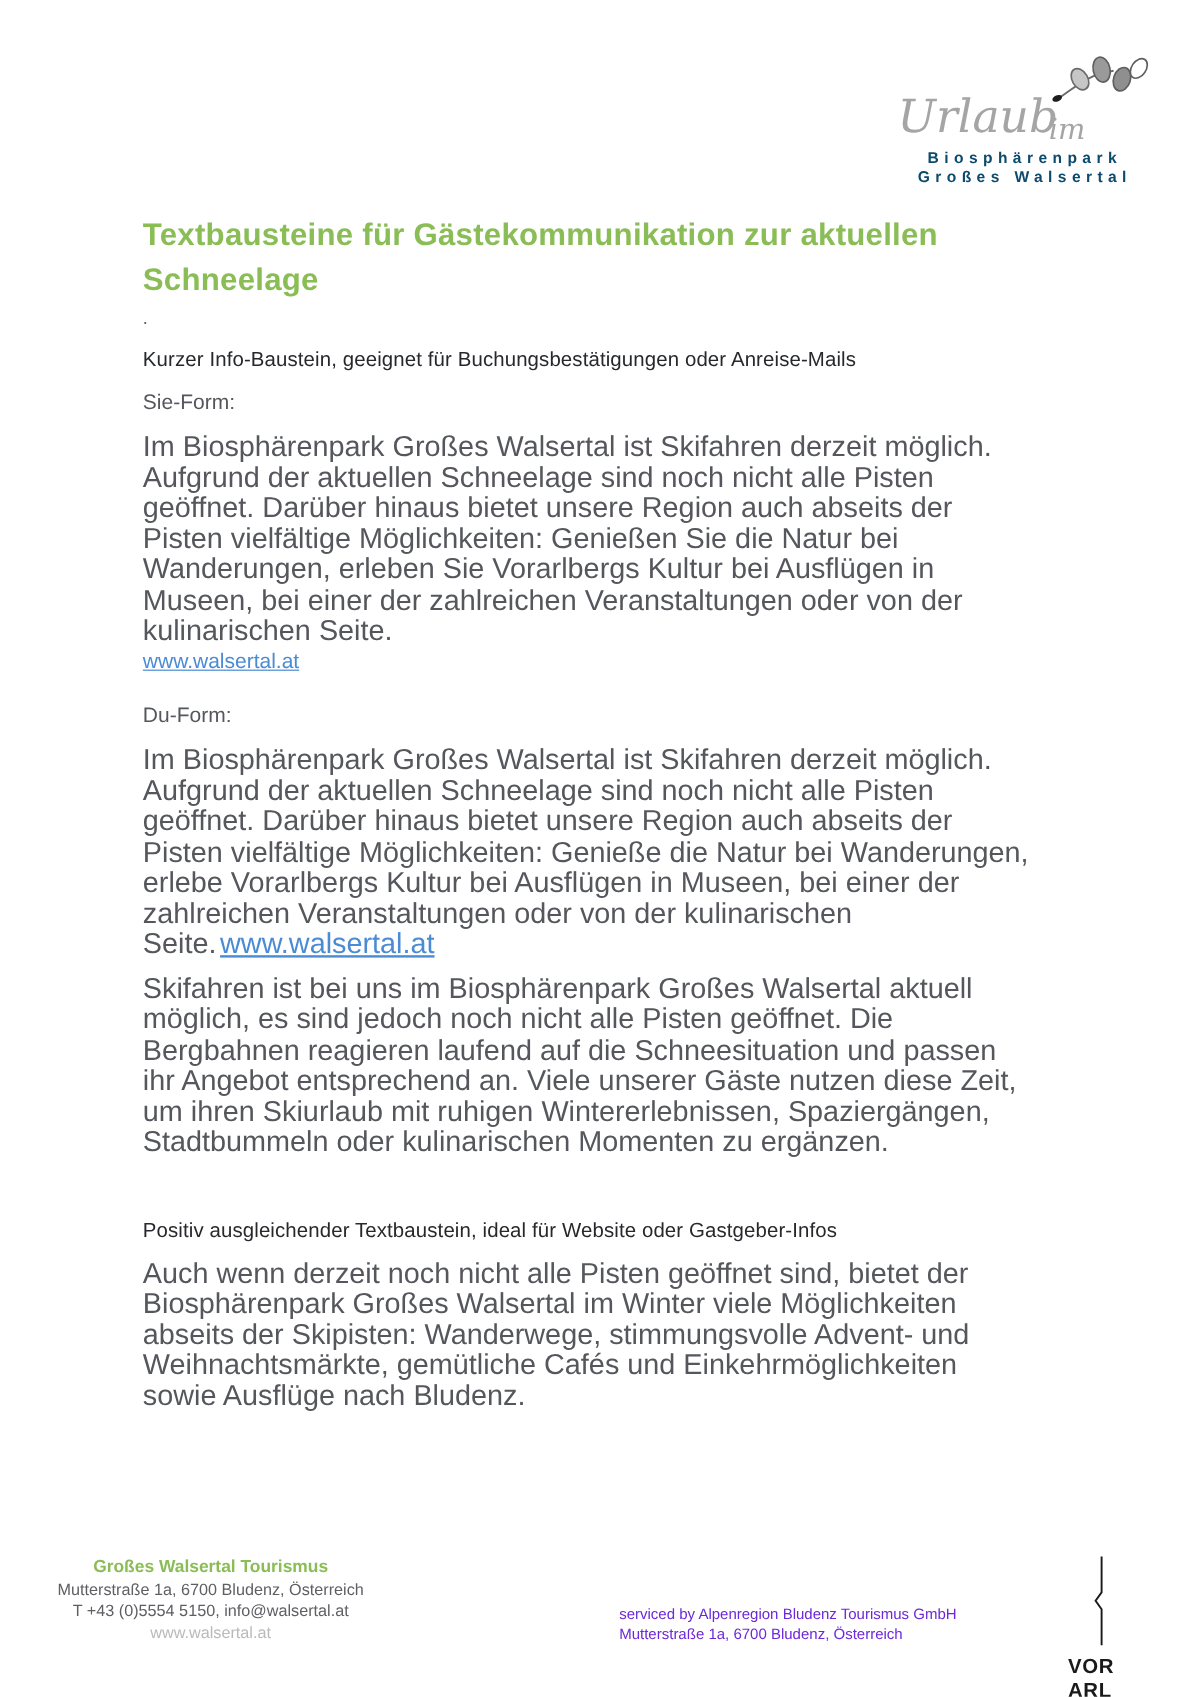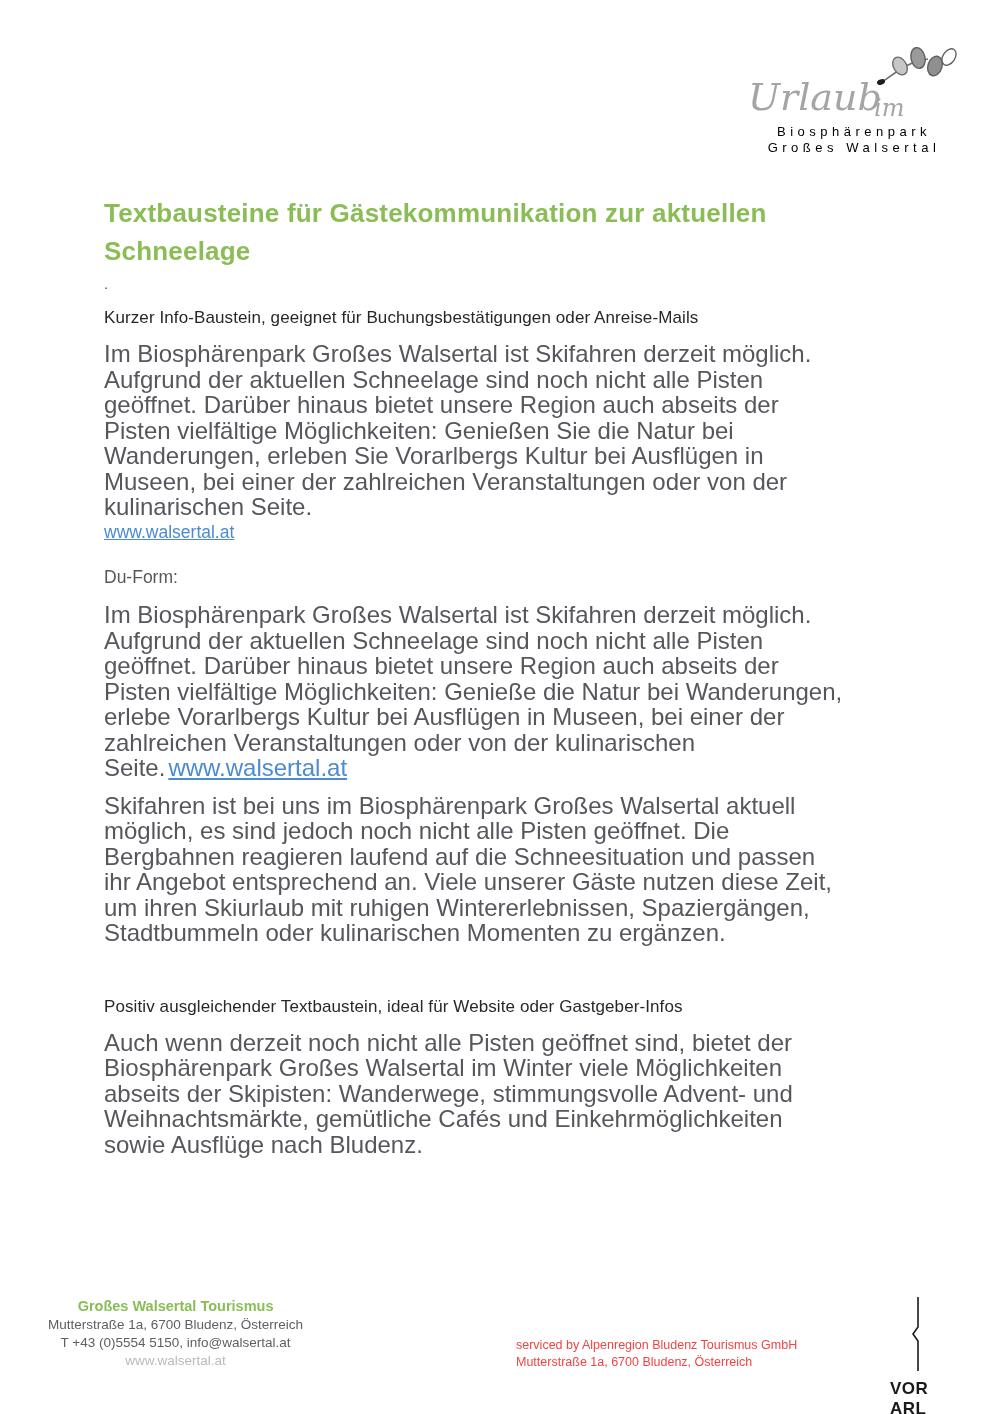--- a/index.html
+++ b/index.html
@@ -18,8 +18,8 @@
   .brand svg { display: block; }
   .brand-script { font-family: "DejaVu Serif", serif; }
   .brand-line {
-    font-size: 13px; color: #000000; letter-spacing: 4.5px;
-    line-height: 16px; font-weight: 400; white-space: nowrap; text-align: center;
+    font-size: 13px; color: #0c4a6e; letter-spacing: 4.5px;
+    line-height: 16px; font-weight: 700; white-space: nowrap; text-align: center;
   }
 
   

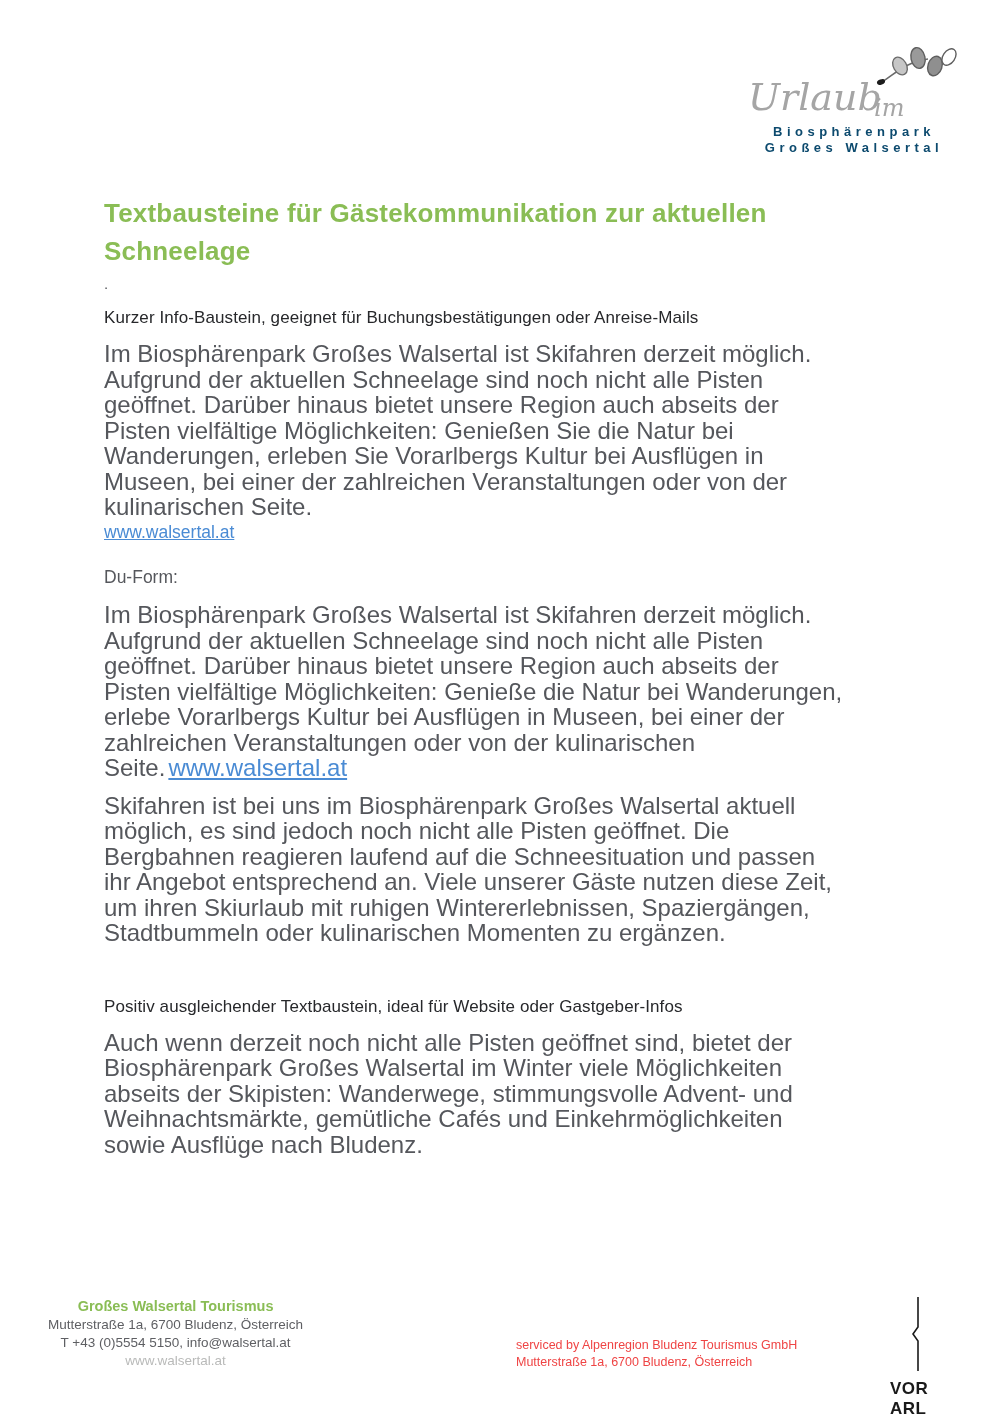--- a/index.html
+++ b/index.html
@@ -24,9 +24,8 @@
 
   
   .content {
-    position: absolute; left: 104px; top: 176px; width: 742px;
+    position: absolute; left: 119px; top: 176px; width: 742px;
     color: #55575C;
-    margin-top: 18px;
   }
   h1.doc-title {
     color: #8ABD55; font-size: 26px; line-height: 38px; font-weight: 700;

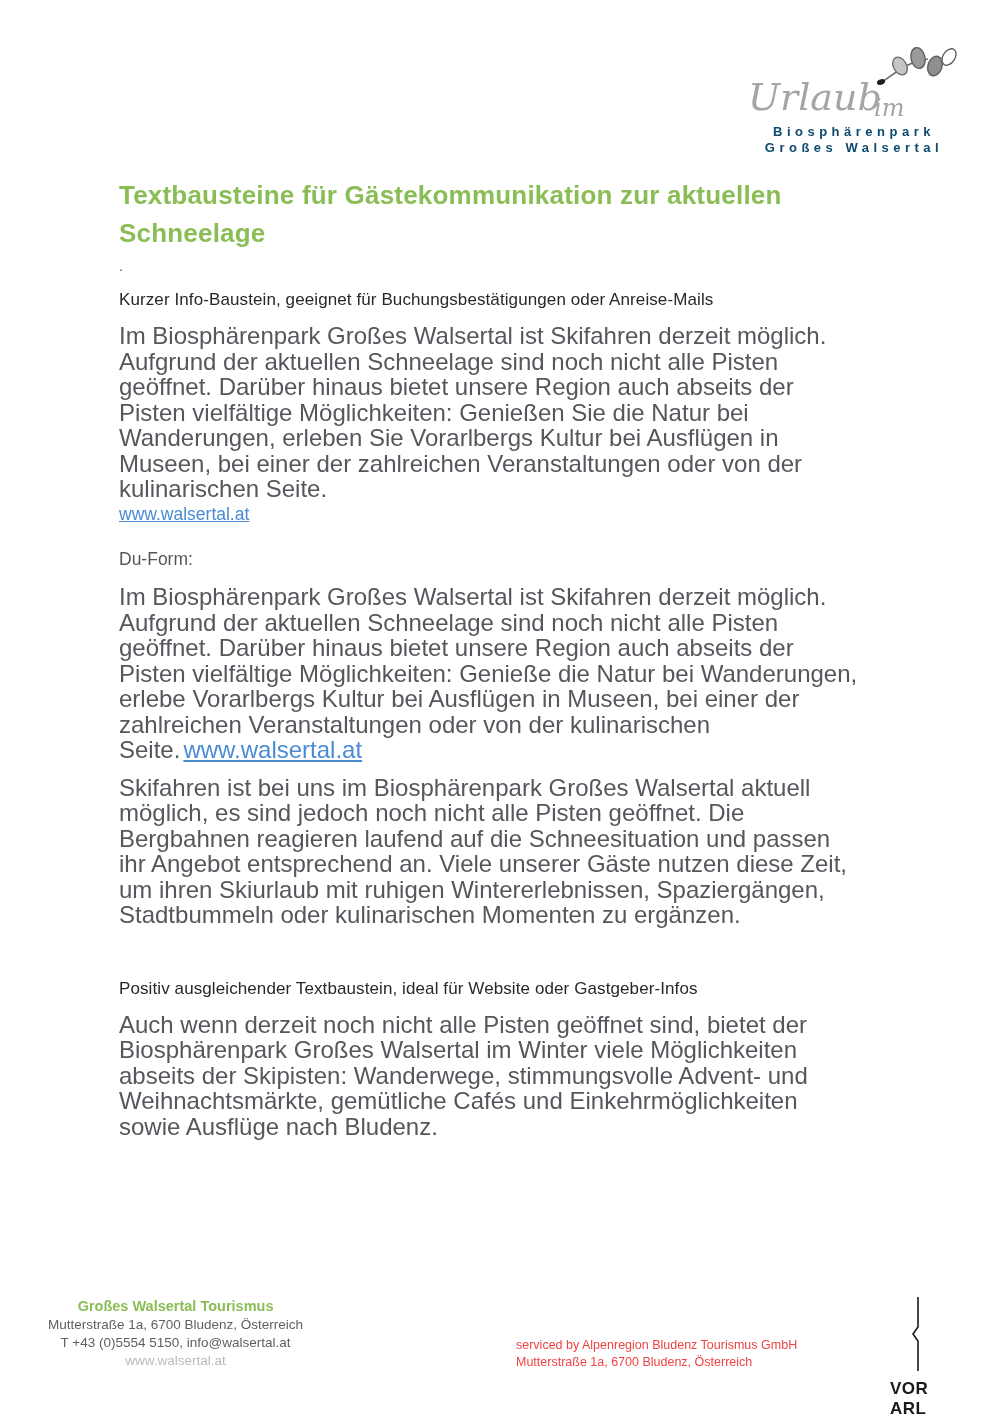--- a/index.html
+++ b/index.html
@@ -92,6 +92,7 @@
 
   <h2 class="sec-heading">Kurzer Info-Baustein, geeignet für Buchungsbestätigungen oder Anreise-Mails</h2>
 
+  <div class="form-label">Sie-Form:</div>
   <p class="body-text">
     <span>Im Biosphärenpark Großes Walsertal ist Skifahren derzeit möglich. Aufgrund der aktuellen Schneelage sind noch nicht alle Pisten geöffnet. Darüber hinaus bietet unsere Region auch abseits der Pisten vielfältige Möglichkeiten: Genießen Sie die Natur bei Wanderungen, erleben Sie Vorarlbergs Kultur bei Ausflügen in Museen, bei einer der zahlreichen Veranstaltungen oder von der kulinarischen Seite.</span>
   </p>

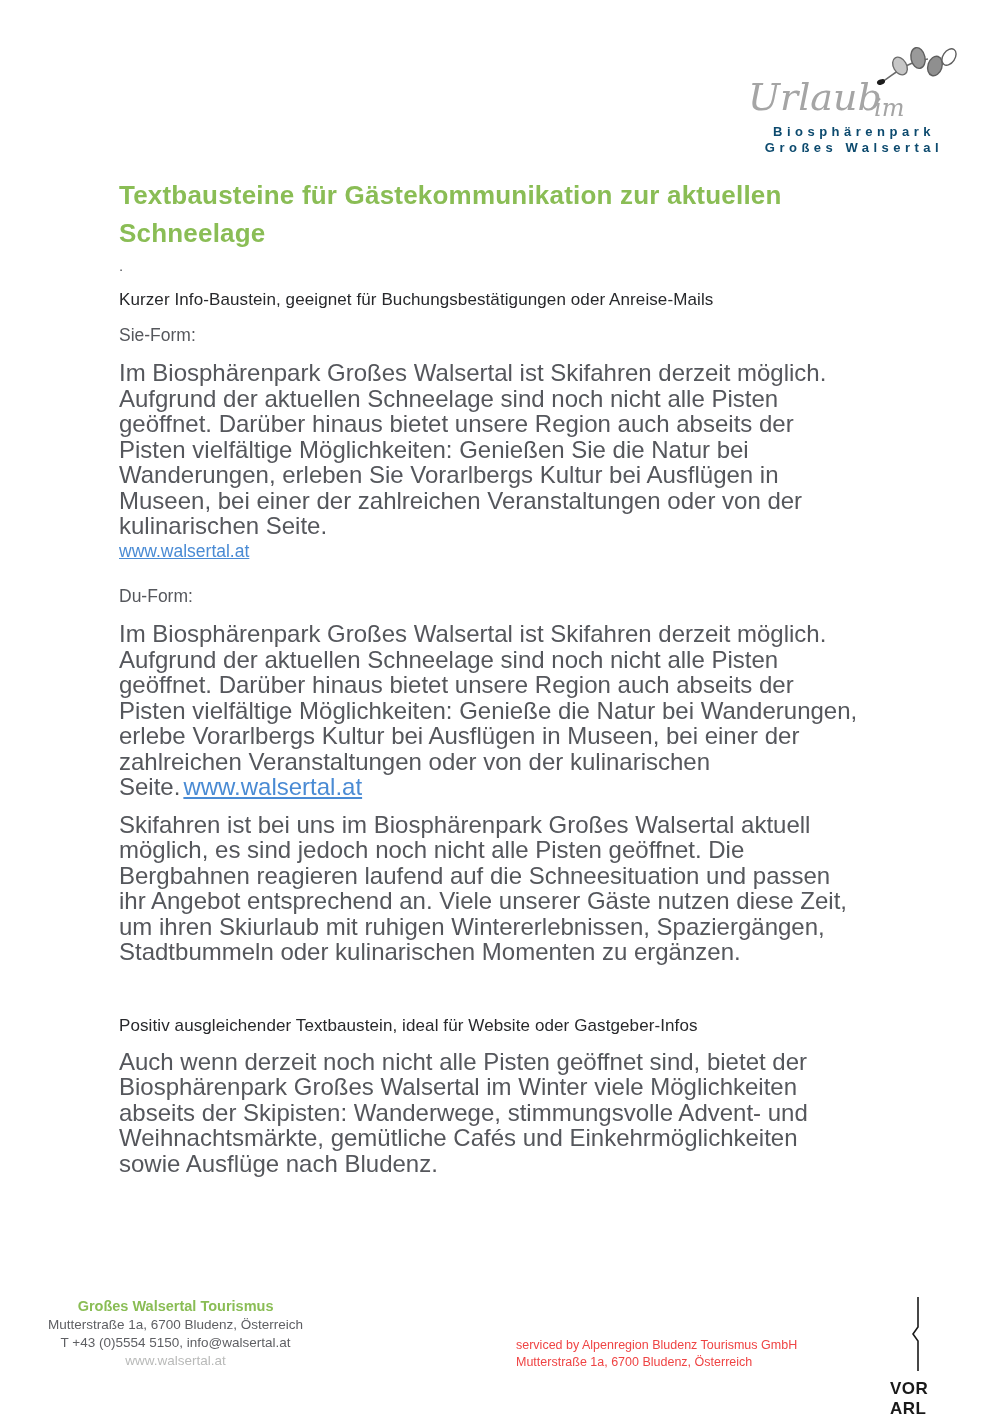--- a/index.html
+++ b/index.html
@@ -54,7 +54,7 @@
   .footer-web a { color: #B9BAB9; text-decoration: none; cursor: pointer; }
   .footer-center {
     position: absolute; left: 516px; top: 1337px;
-    font-size: 12.5px; line-height: 17px; color: #ef4444;
+    font-size: 12.5px; line-height: 17px; color: #6d28d9;
   }
   .region-logo {
     position: absolute; left: 890px; top: 1296px;

